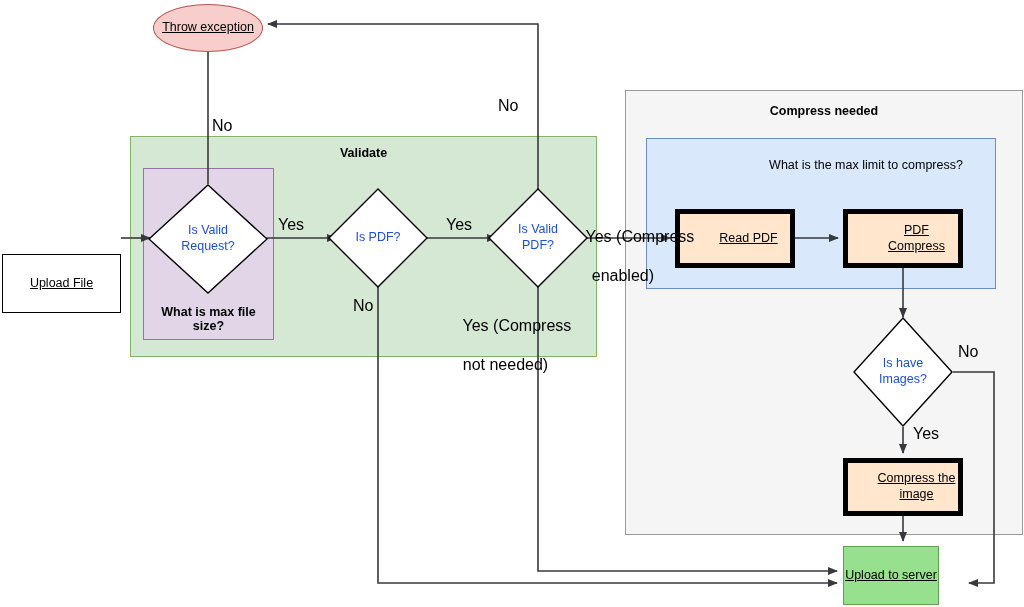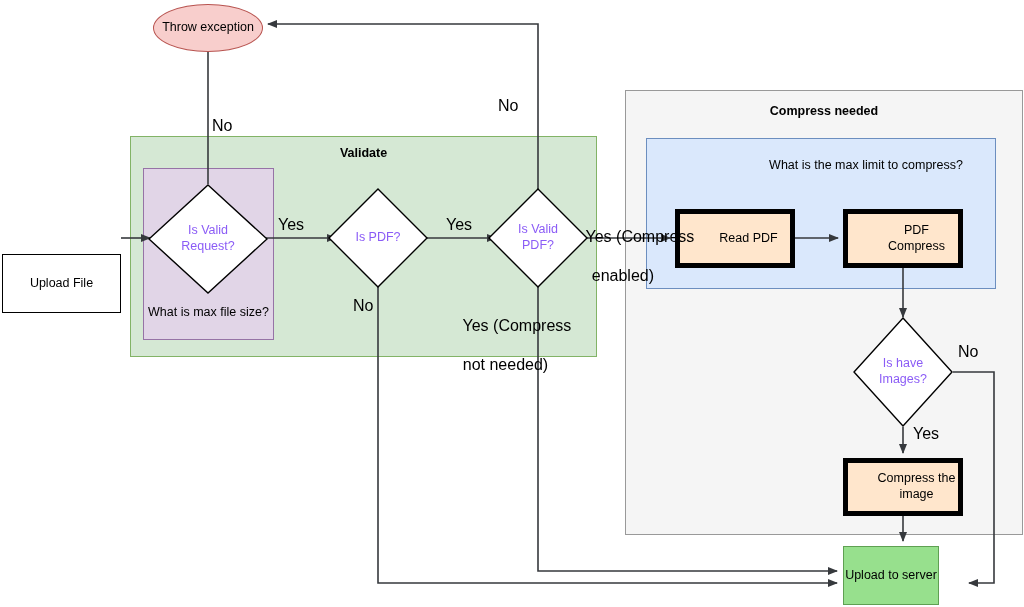--- a/index.html
+++ b/index.html
@@ -13,7 +13,7 @@
   svg#wires{position:absolute;left:0;top:0;width:1024px;height:607px;}
 
   .node{position:absolute;box-sizing:border-box;display:flex;align-items:center;justify-content:center;text-align:center;}
-  .node .lbl{line-height:1.25;}
+  .node .lbl{line-height:1.25;text-decoration:underline;}
 
   
   .group{position:absolute;box-sizing:border-box;}

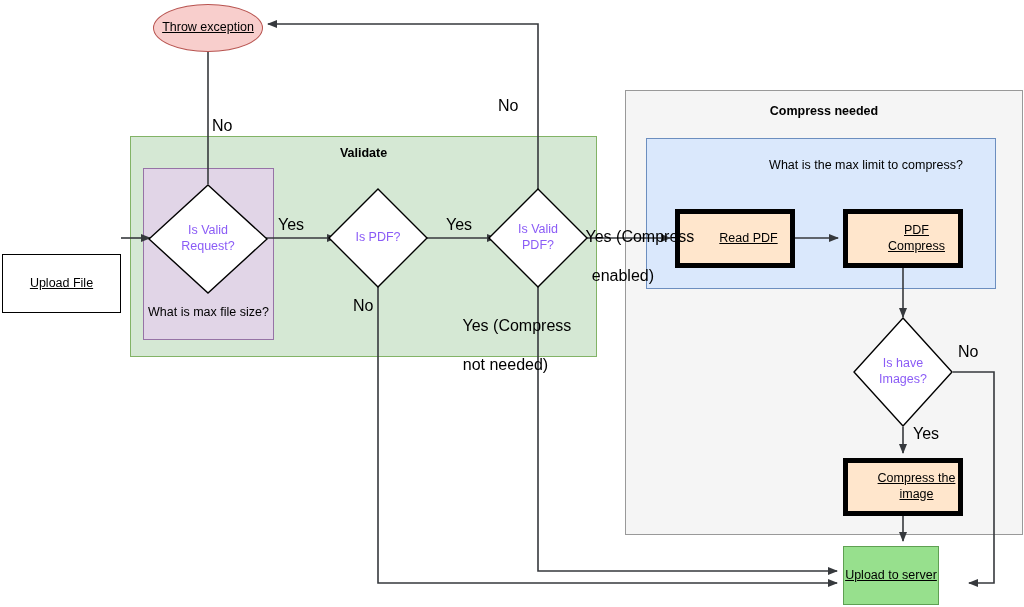--- a/index.html
+++ b/index.html
@@ -38,7 +38,7 @@
   .diamond .shape{position:absolute;left:0;top:0;width:100%;height:100%;}
   .diamond .dlabel{position:absolute;left:0;top:0;width:100%;height:100%;
     display:flex;align-items:center;justify-content:center;text-align:center;
-    font-size:12.5px;color:#8b5cf6;line-height:1.25;}
+    font-size:12.5px;color:#1d4ed8;line-height:1.25;}
 
   .edge-label{position:absolute;font-size:16px;color:#000;white-space:pre;line-height:1.2;color:#000;}
   .edge-label.center{text-align:center;}

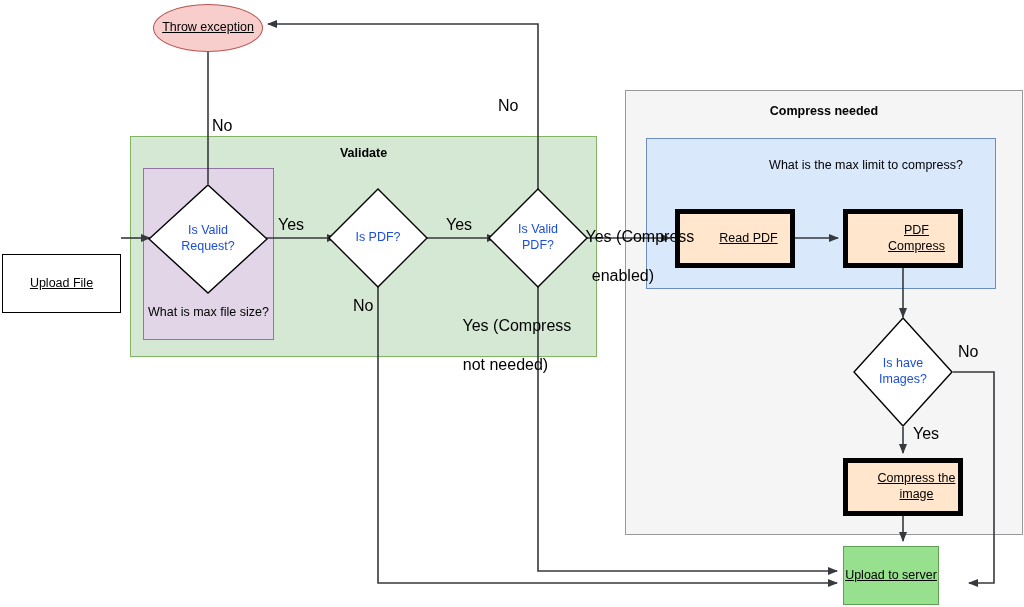--- a/index.html
+++ b/index.html
@@ -52,7 +52,7 @@
     <div class="group-title" style="top:9px;">Validate</div>
   </div>
 
-  <div class="group group-purple" style="left:143px;top:168px;width:131px;height:172px;">
+  <div class="group group-purple" style="left:143px;top:168px;width:131px;height:172px;font-weight:bold;">
     <div class="group-note" style="top:136px;">What is max file size?</div>
   </div>
 

